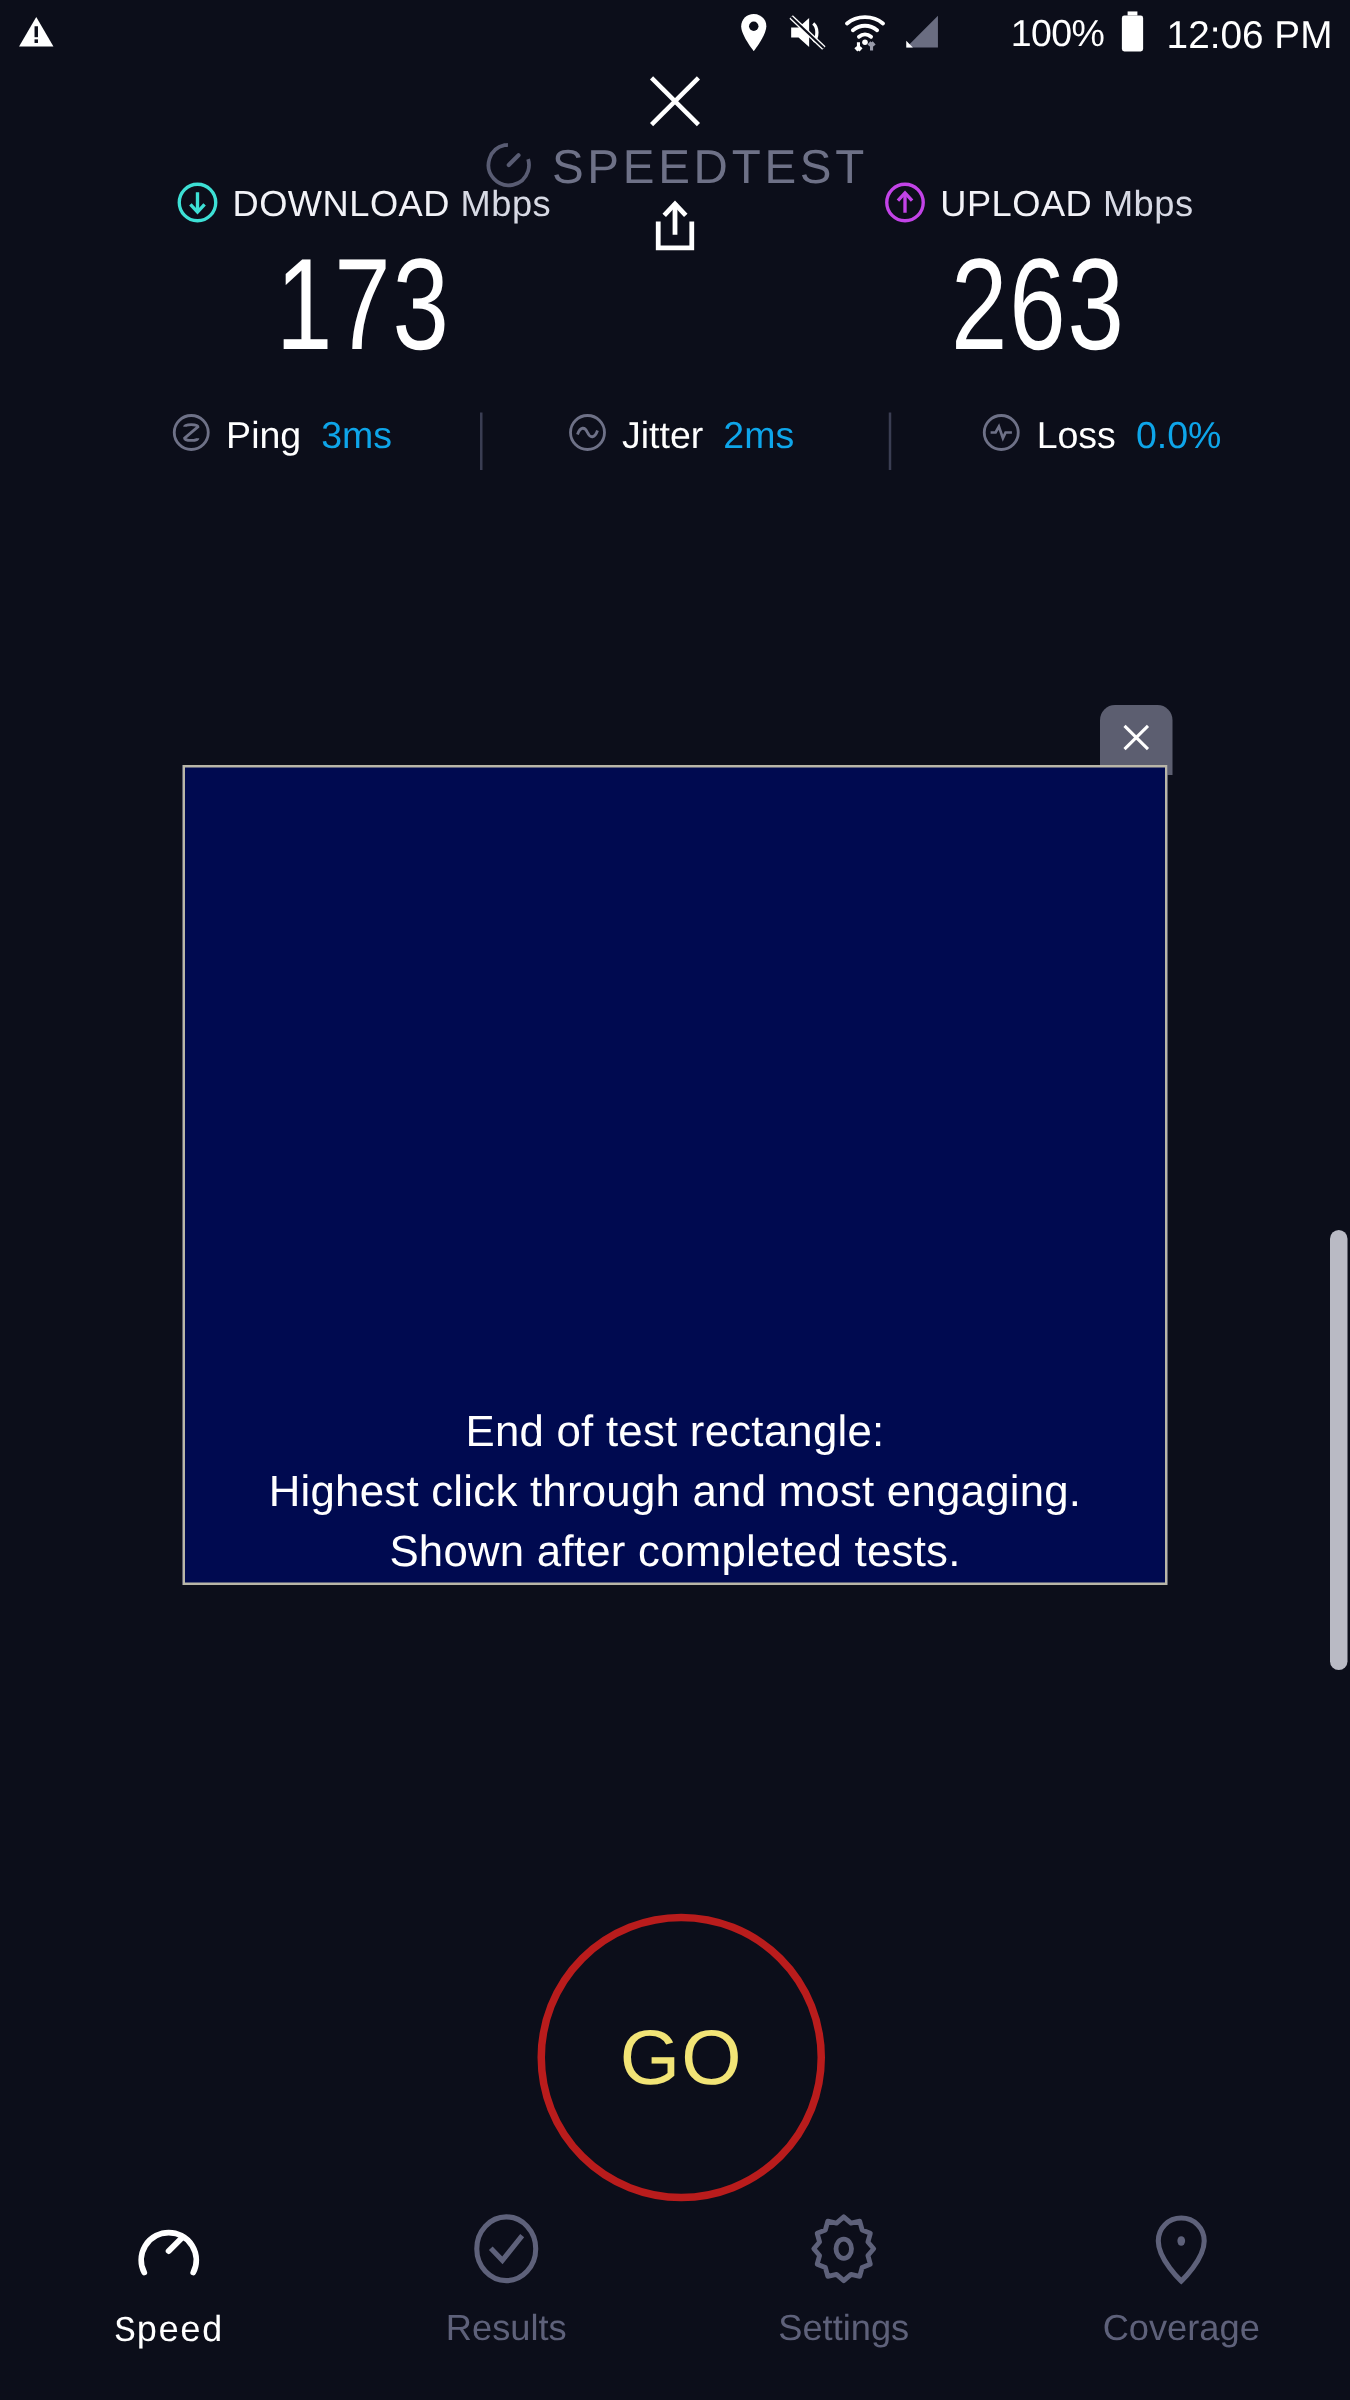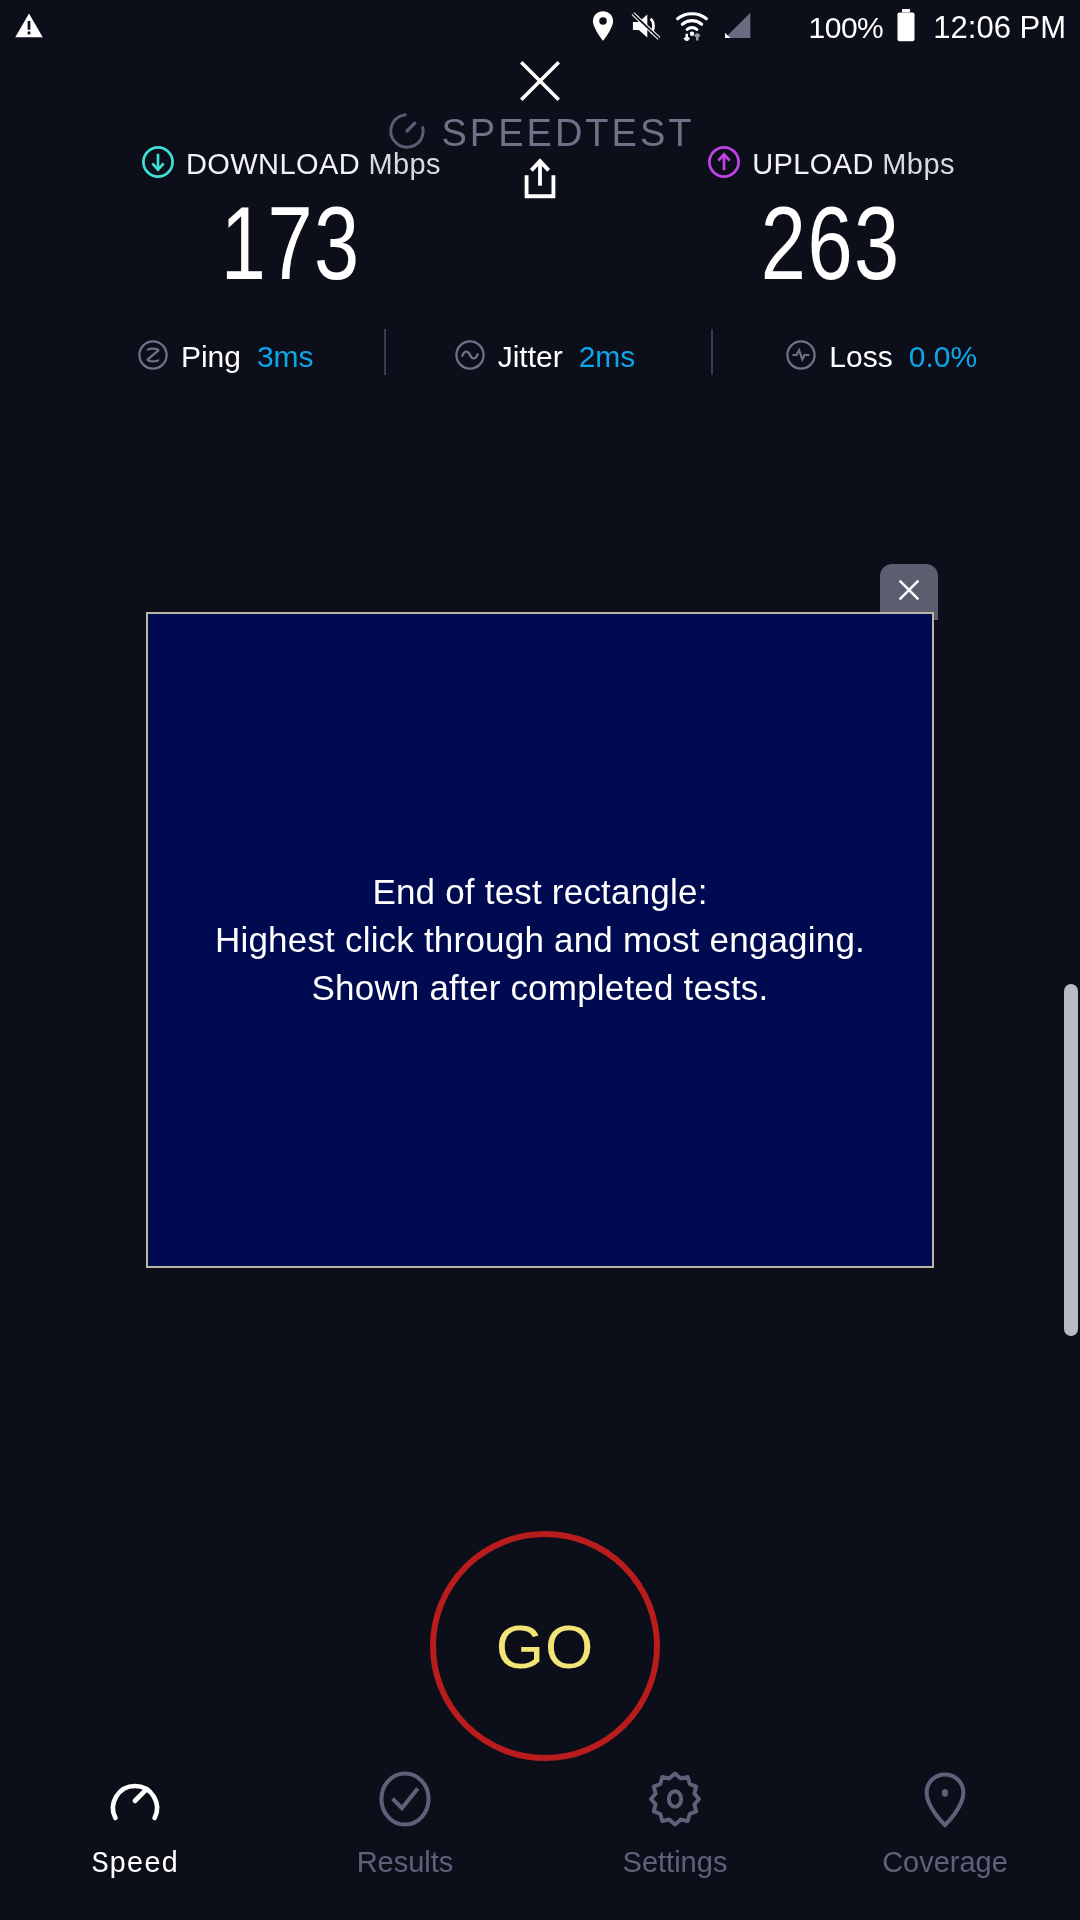--- a/index.html
+++ b/index.html
@@ -132,7 +132,7 @@
 
   #metrics-row {
     display: flex;
-    align-items: flex-end;
+    align-items: flex-start;
     justify-content: center;
     margin-top: 34px;
     width: 1080px;

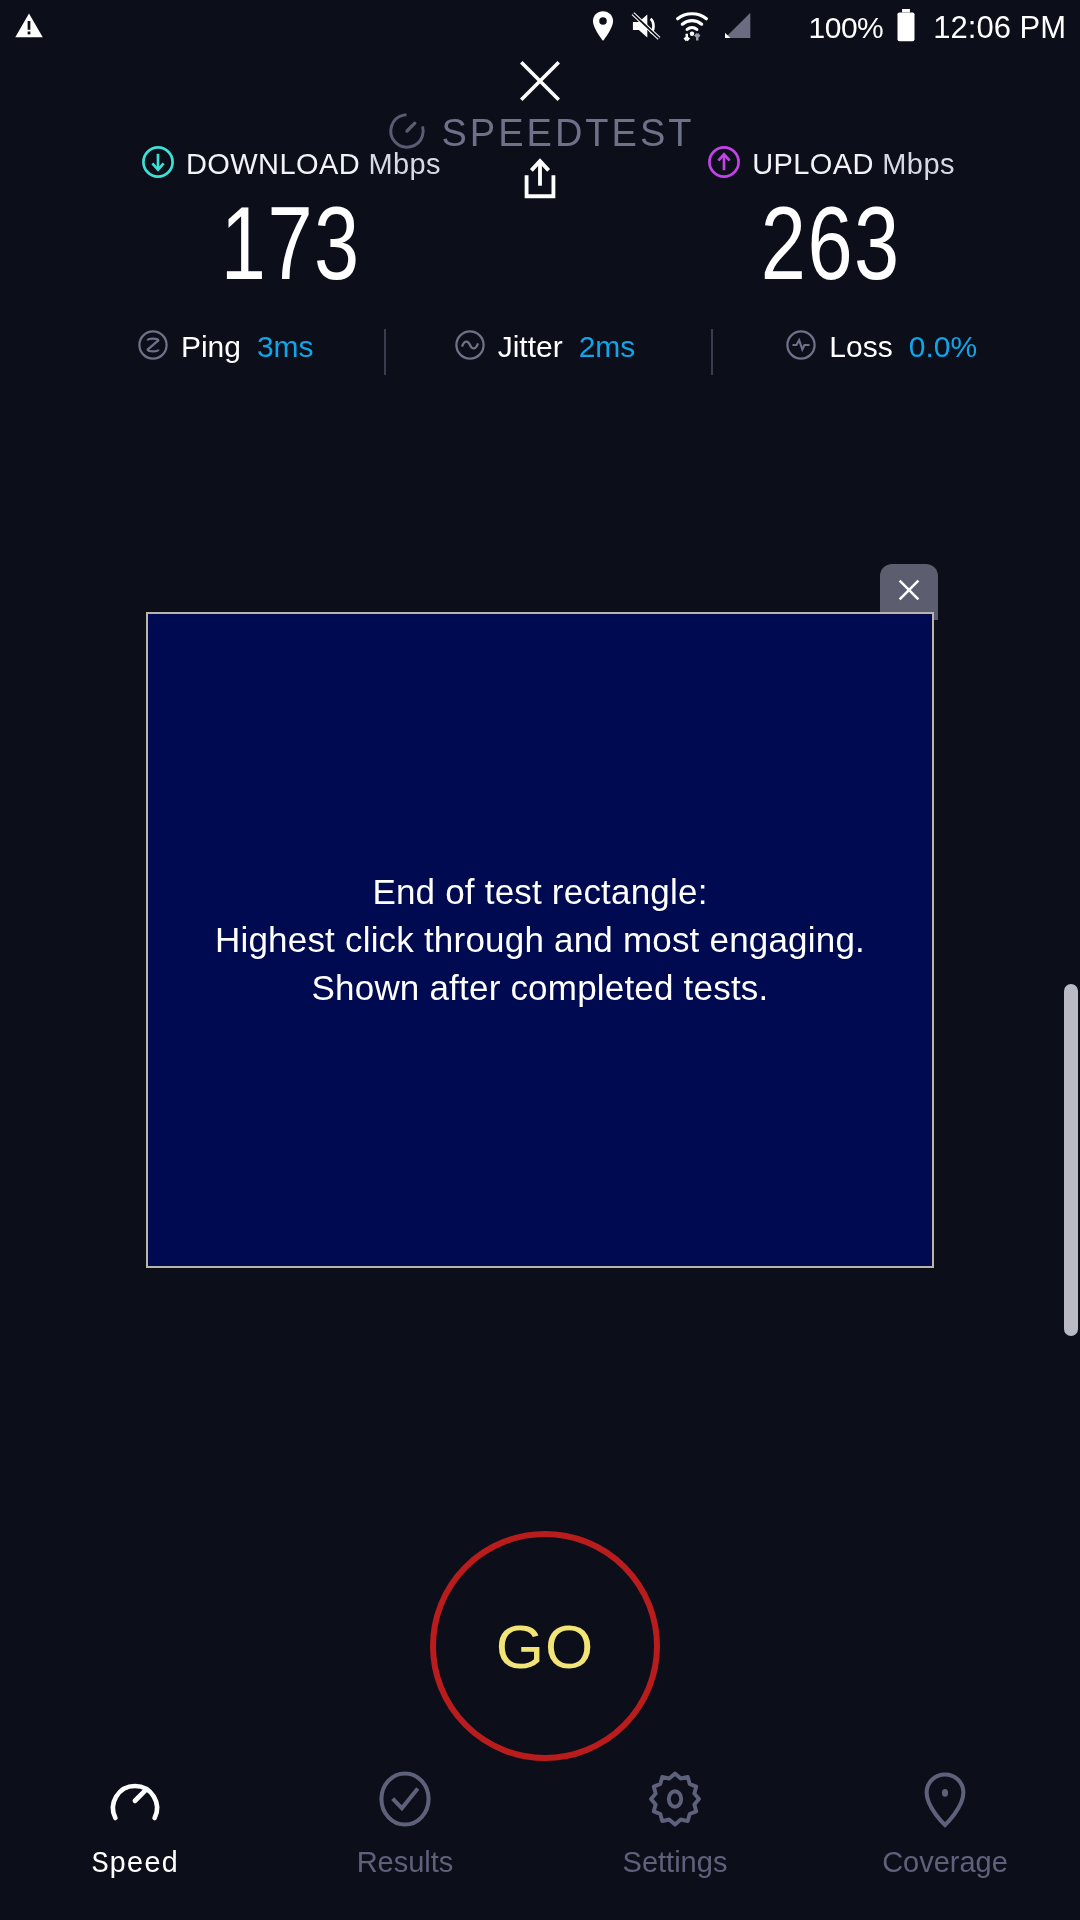--- a/index.html
+++ b/index.html
@@ -171,7 +171,7 @@
     background: #000a50;
     border: 2px solid #b9b6a8;
     display: flex;
-    align-items: center;
+    align-items: flex-end;
     justify-content: center;
   }
   #ad-text {

